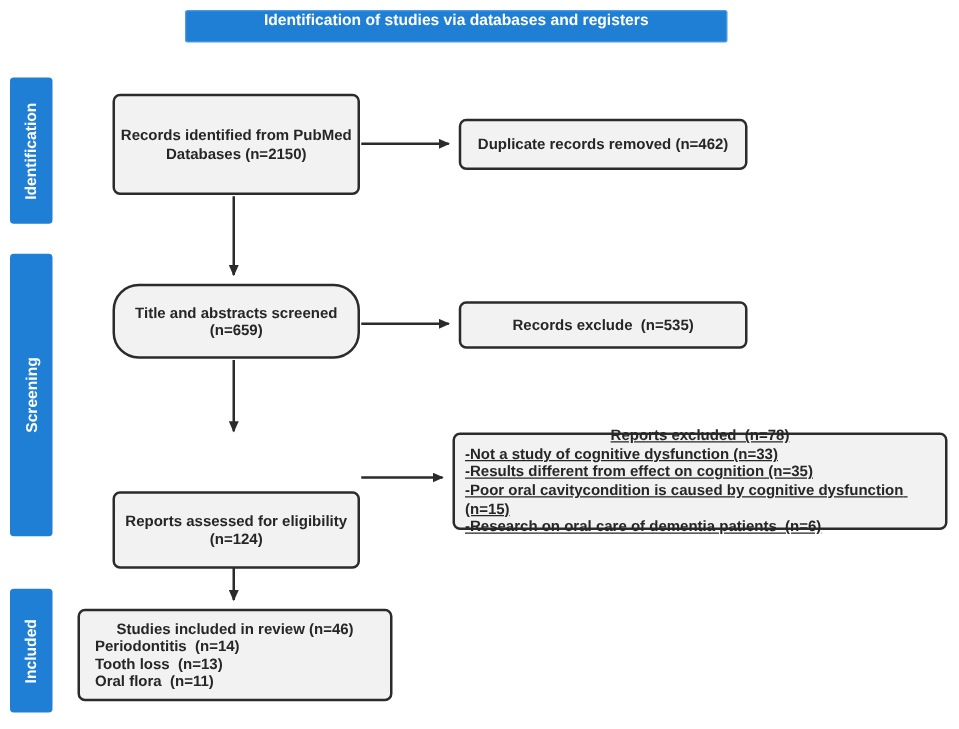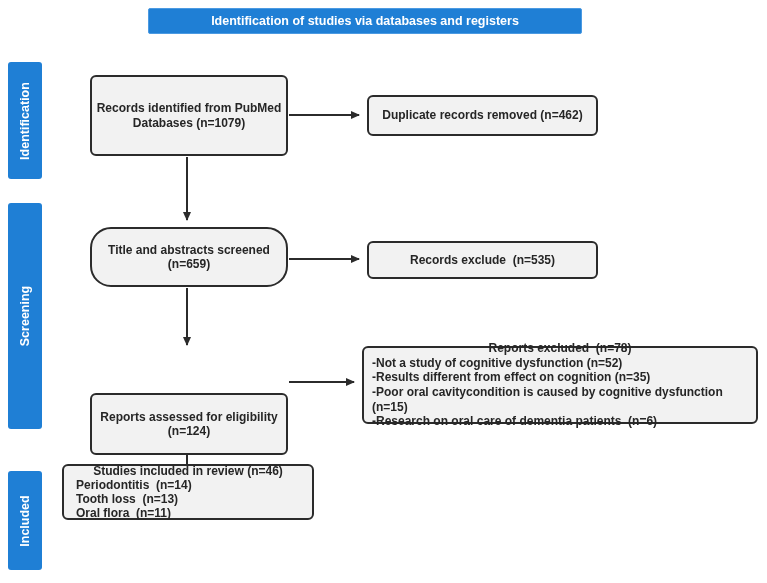--- a/index.html
+++ b/index.html
@@ -24,7 +24,7 @@
     background:var(--accent-blue);
     border:1px solid var(--accent-blue-light);
     border-radius:2px;
-    display:flex;align-items:center;justify-content:center;
+    display:flex;align-items:flex-start;justify-content:center;
     color:var(--banner-text);
     font-size:12.5px;font-weight:bold;
     white-space:pre;

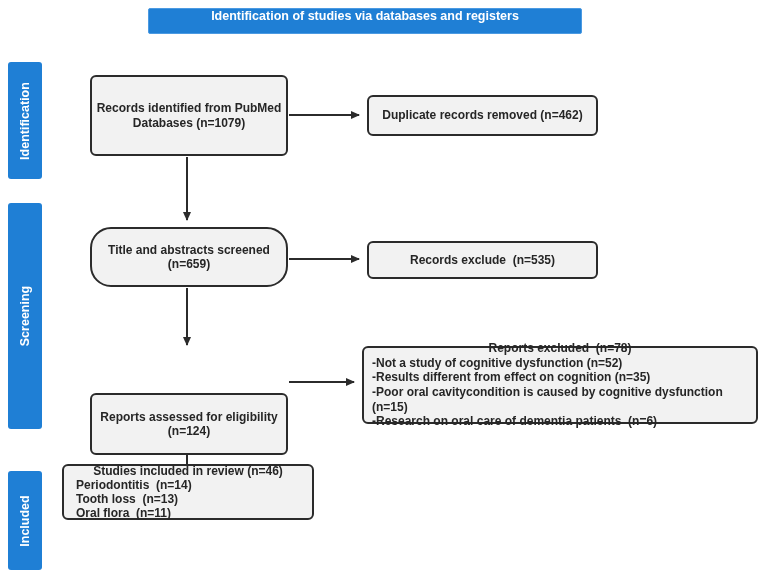--- a/index.html
+++ b/index.html
@@ -107,7 +107,7 @@
 
   <div class="flowbox box-records">
     <div class="line">Records identified from PubMed</div>
-    <div class="line">Databases (n=1079)</div>
+    <div class="line">Databases (n=2150)</div>
   </div>
 
   <div class="flowbox box-duplicates">

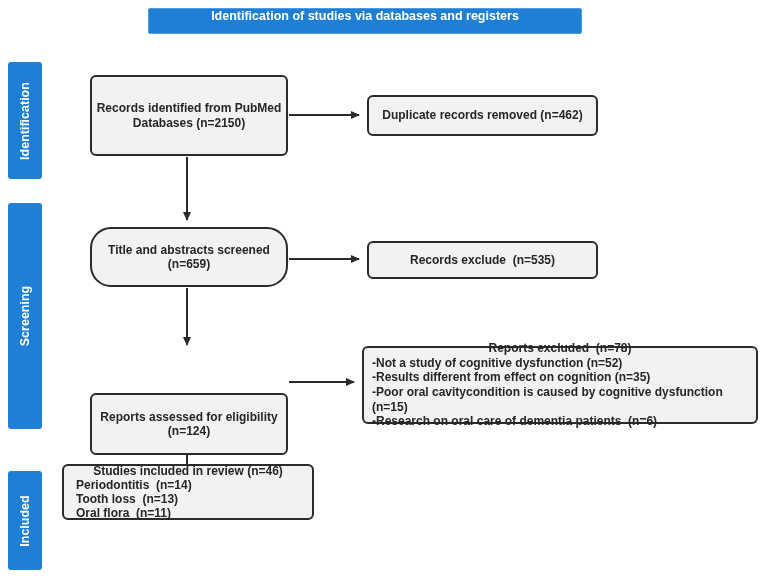--- a/index.html
+++ b/index.html
@@ -67,7 +67,7 @@
   .box-screened{left:90px;top:227px;width:198px;height:60px;border-radius:21px;}
   .box-rec-excluded{left:367px;top:241px;width:231px;height:38px;}
   .box-assessed{left:90px;top:352px;width:198px;height:62px;margin-top:41px;}
-  .box-rep-excluded{left:362px;top:346px;width:396px;height:78px;padding:2px 8px;font-size:12px;line-height:14.6px;}
+  .box-rep-excluded{left:362px;top:346px;width:396px;height:78px;padding:2px 8px;font-size:12px;line-height:14.6px;text-decoration:underline;}
   .box-included{left:62px;top:464px;width:252px;height:56px;padding:2px 8px;font-size:12px;line-height:14.2px;}
   .box-included .line-left{padding-left:4px;}
   .arrow-layer{position:absolute;left:0;top:0;width:767px;height:583px;pointer-events:none;}

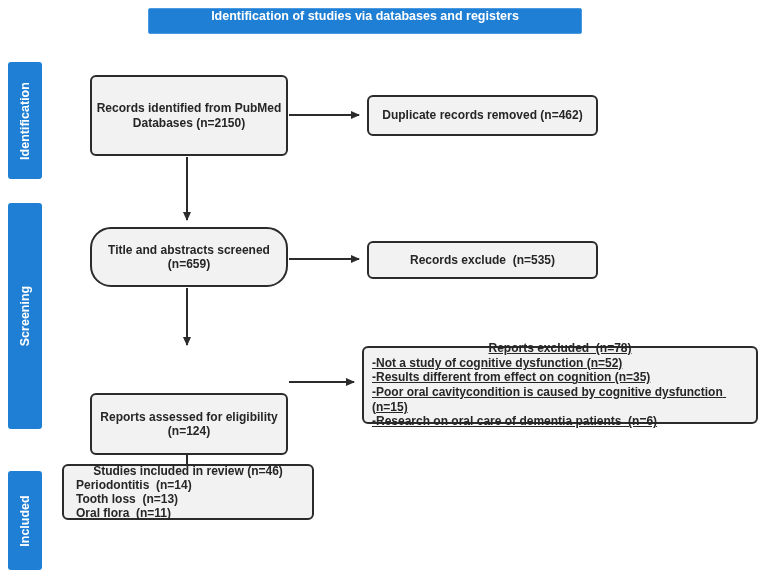--- a/index.html
+++ b/index.html
@@ -131,7 +131,7 @@
   <div class="flowbox box-rep-excluded">
     <div class="line">Reports excluded  (n=78)</div>
     <div>
-        <div class="line-left">-Not a study of cognitive dysfunction (n=52)</div>
+        <div class="line-left">-Not a study of cognitive dysfunction (n=33)</div>
         <div class="line-left">-Results different from effect on cognition (n=35)</div>
         <div class="line-left">-Poor oral cavitycondition is caused by cognitive dysfunction (n=15)</div>
         <div class="line-left">-Research on oral care of dementia patients  (n=6)</div>

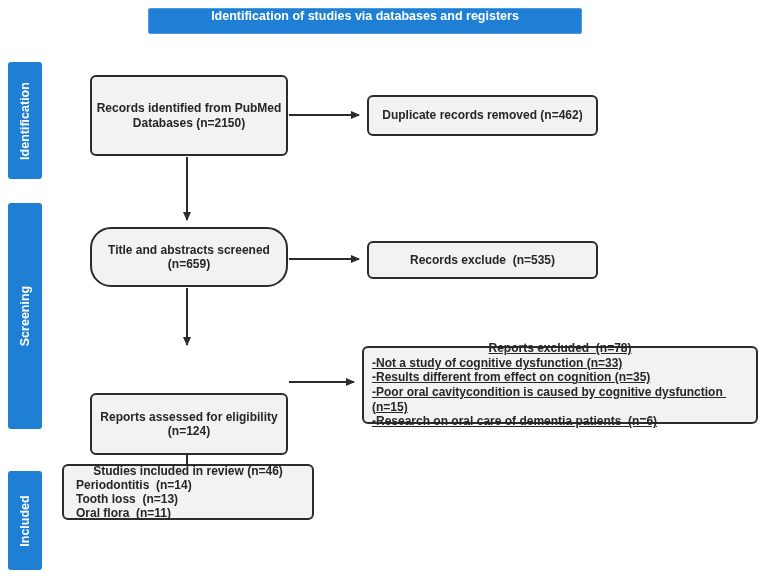--- a/index.html
+++ b/index.html
@@ -68,7 +68,7 @@
   .box-rec-excluded{left:367px;top:241px;width:231px;height:38px;}
   .box-assessed{left:90px;top:352px;width:198px;height:62px;margin-top:41px;}
   .box-rep-excluded{left:362px;top:346px;width:396px;height:78px;padding:2px 8px;font-size:12px;line-height:14.6px;text-decoration:underline;}
-  .box-included{left:62px;top:464px;width:252px;height:56px;padding:2px 8px;font-size:12px;line-height:14.2px;}
+  .box-included{left:62px;top:487px;width:252px;height:74px;padding:2px 8px;font-size:12px;line-height:14.2px;}
   .box-included .line-left{padding-left:4px;}
   .arrow-layer{position:absolute;left:0;top:0;width:767px;height:583px;pointer-events:none;}
 </style>

